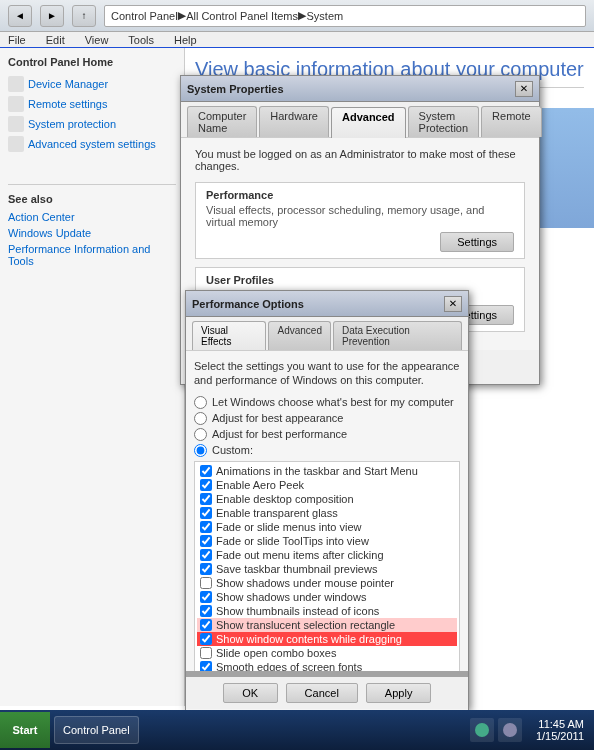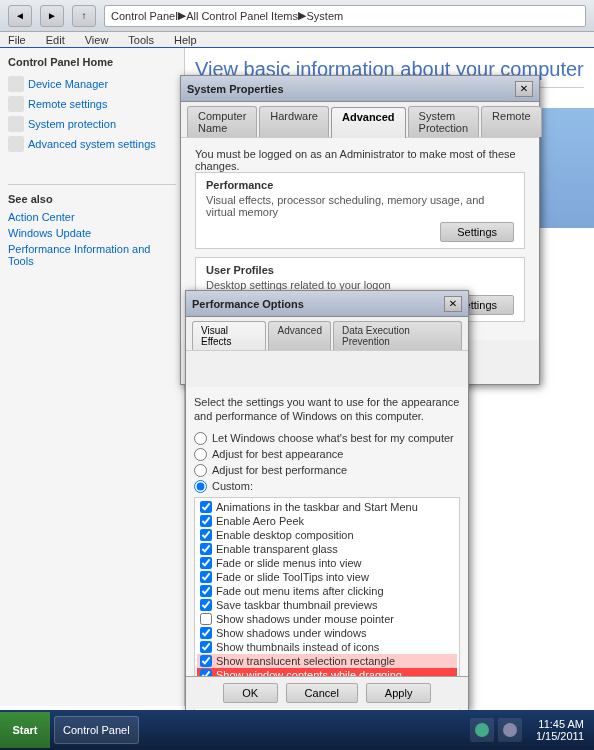--- a/index.html
+++ b/index.html
@@ -211,7 +211,7 @@
     .notice-text {
       font-size: 11px;
       color: #333;
-      margin-bottom: 0;
+      margin-bottom: 10px;
     }
 
     .section-group {

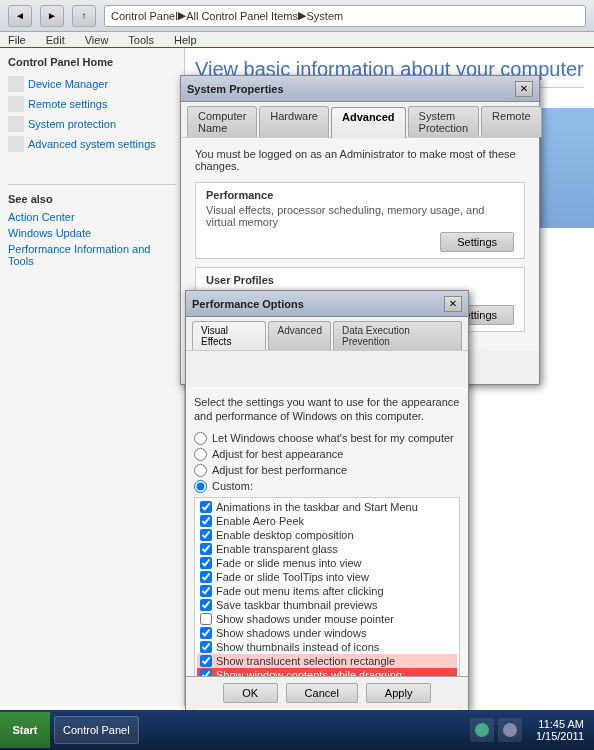--- a/index.html
+++ b/index.html
@@ -283,7 +283,6 @@
       padding: 8px;
       height: calc(100% - 56px);
       overflow: hidden;
-      margin-top: 36px;
     }
 
     .perf-desc {

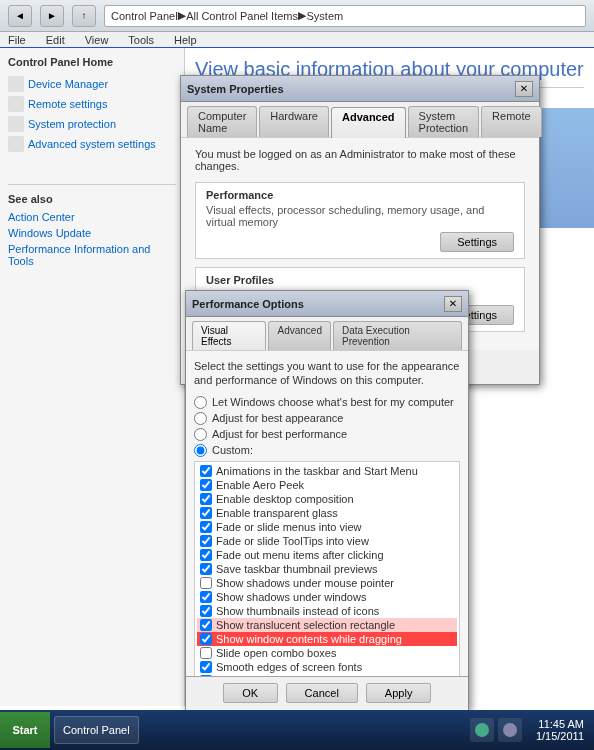--- a/index.html
+++ b/index.html
@@ -340,7 +340,7 @@
       gap: 8px;
       padding: 6px;
       background: #f0f0f0;
-      border-top: 1px solid #a3a3a3;
+      border-top: 6px solid #a3a3a3;
       position: absolute;
       bottom: 0;
       left: 0;

